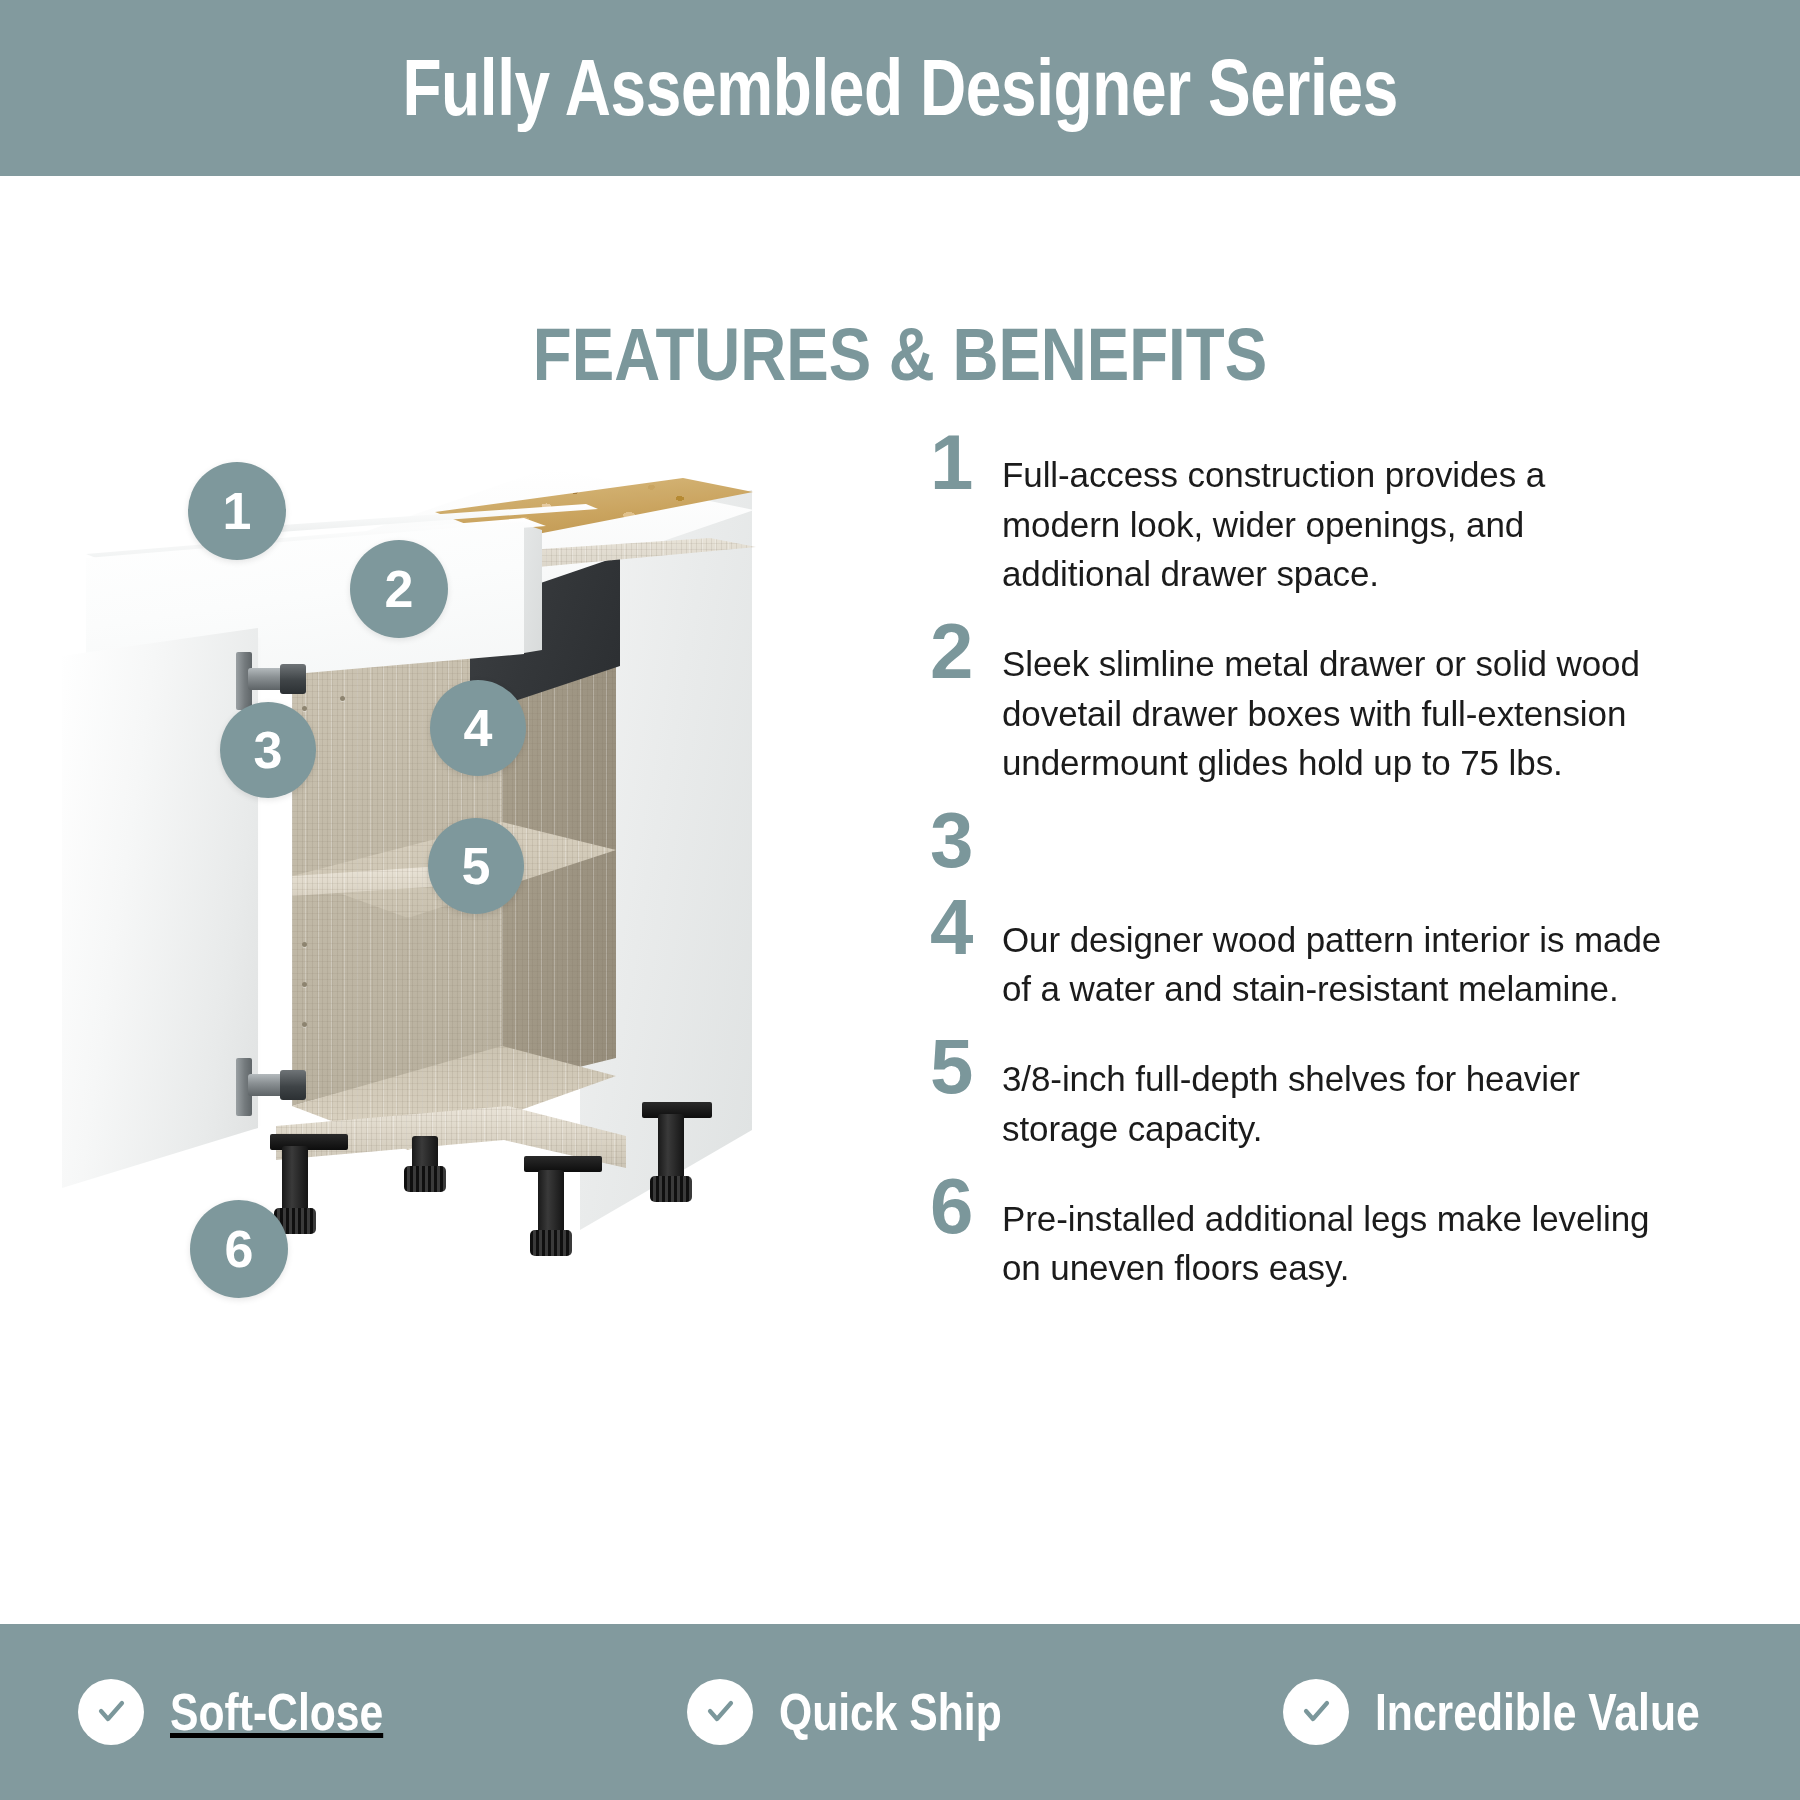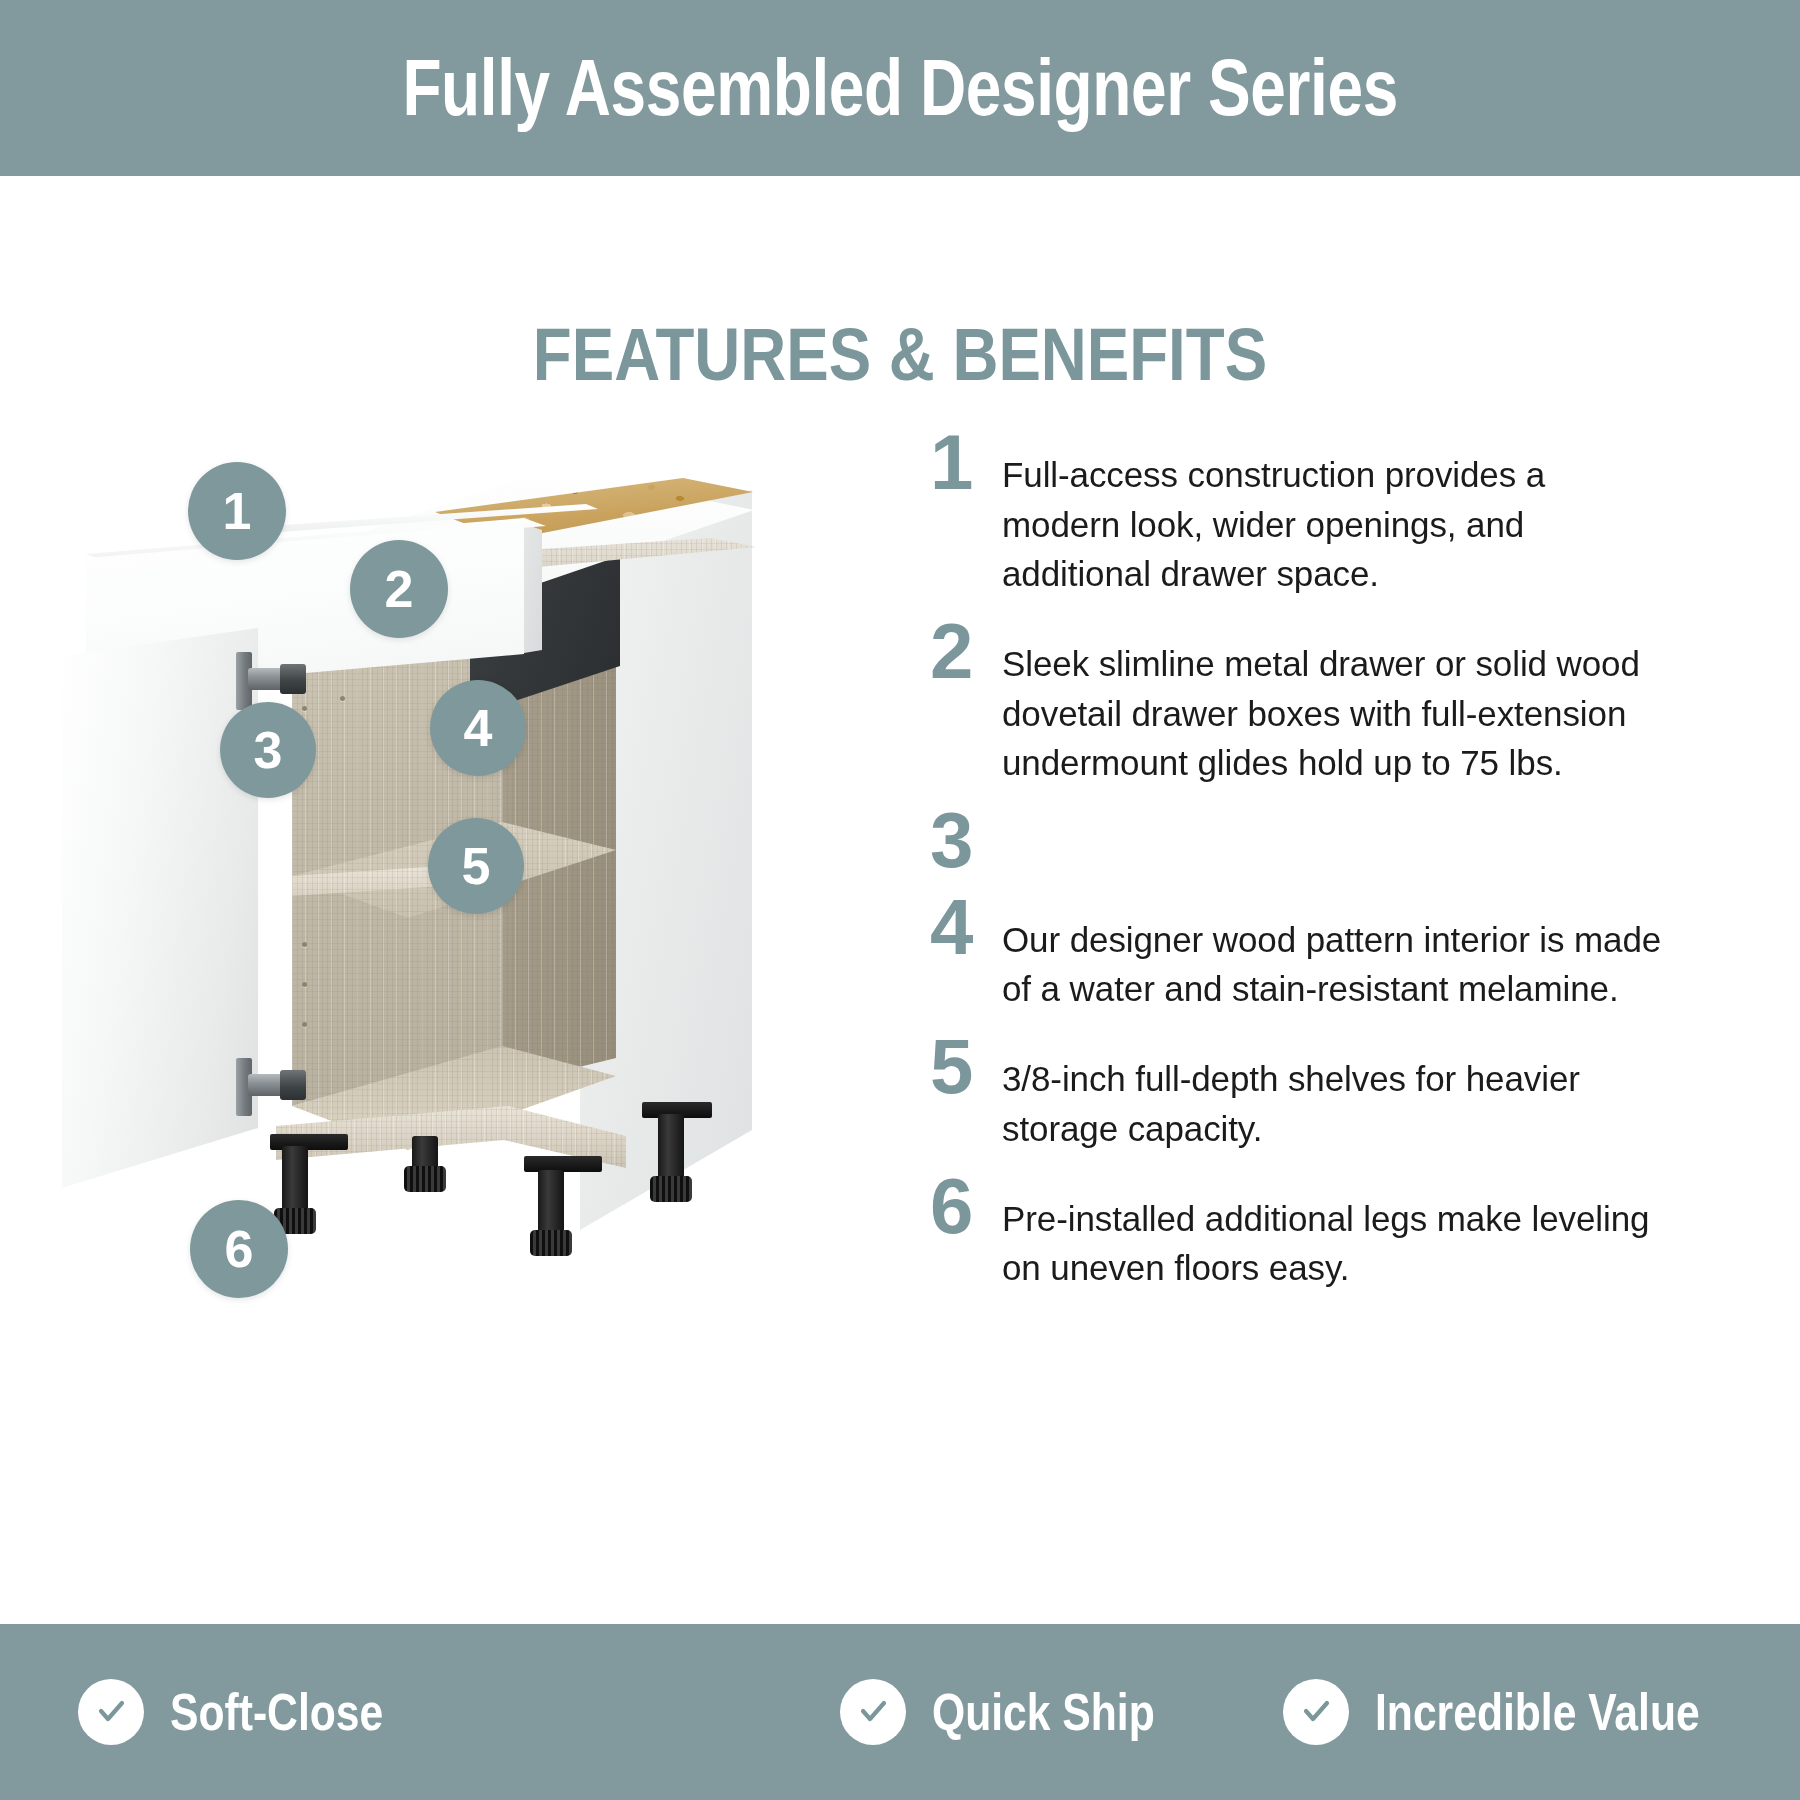--- a/index.html
+++ b/index.html
@@ -289,7 +289,7 @@
     display: flex; align-items: center; gap: 26px;
     flex: 1; justify-content: flex-start;
   }
-  .footer-item:nth-child(1) { padding-left: 78px; }
+  .footer-item:nth-child(1) { padding-left: 78px; text-decoration: underline; }
   .footer-item:nth-child(2) { padding-left: 92px; justify-content: flex-end; }
   .footer-item:nth-child(3) { padding-left: 80px; }
   .check-circle {

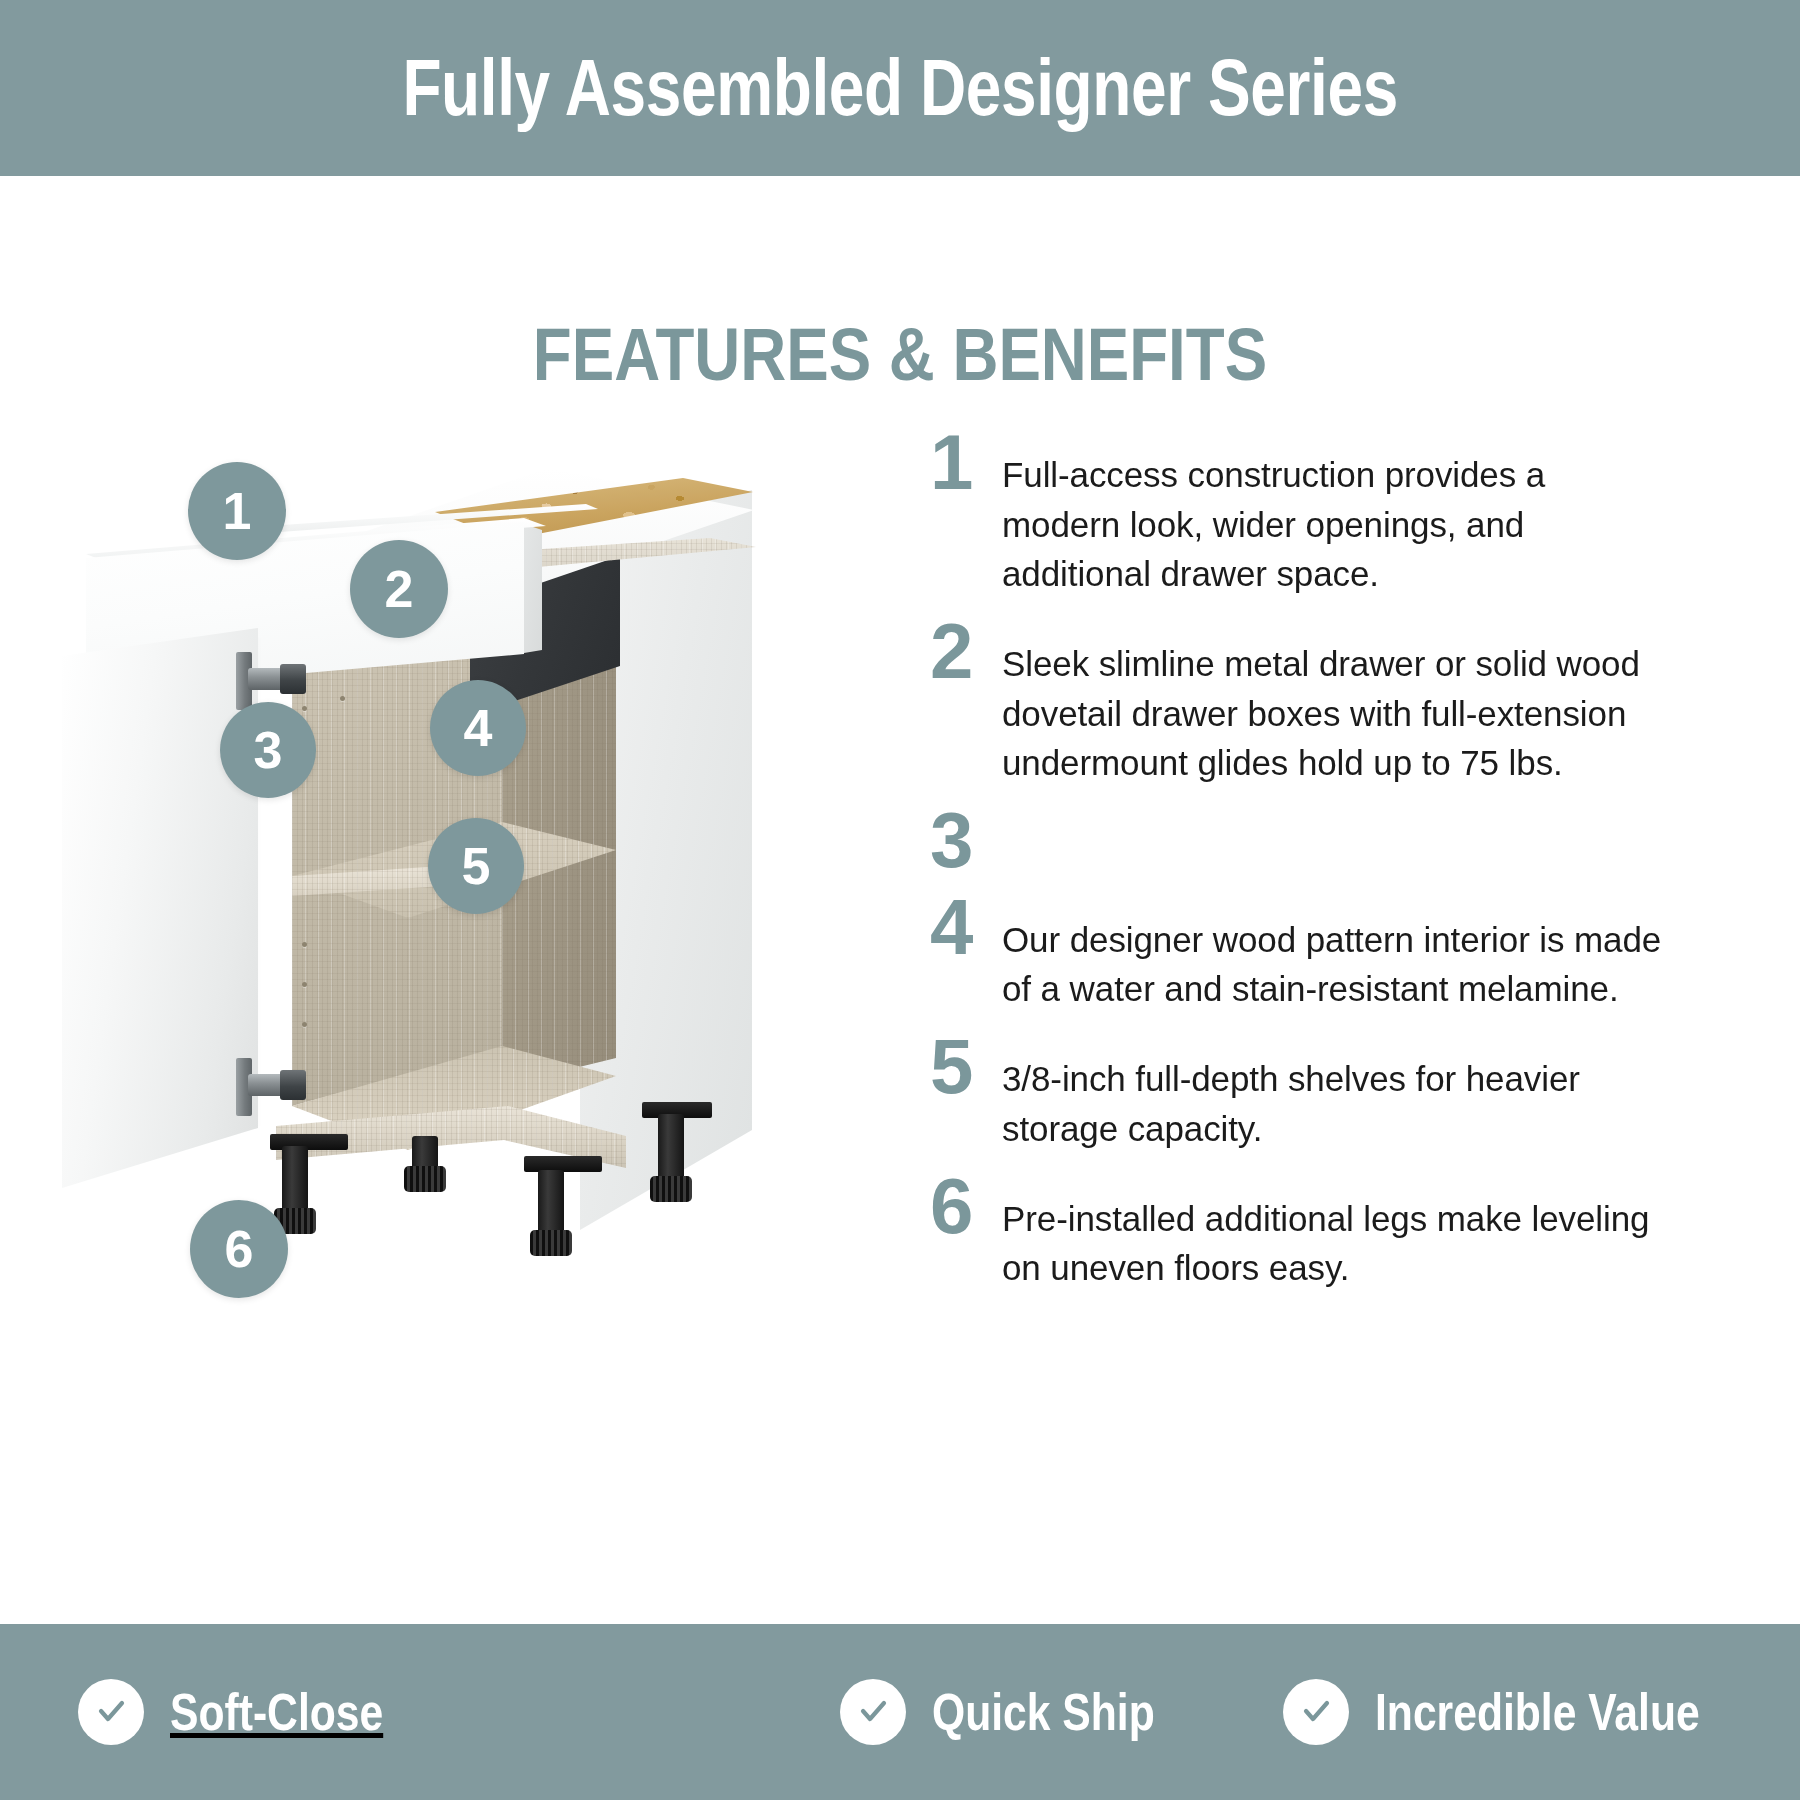--- a/index.html
+++ b/index.html
@@ -290,7 +290,7 @@
     flex: 1; justify-content: flex-start;
   }
   .footer-item:nth-child(1) { padding-left: 78px; text-decoration: underline; }
-  .footer-item:nth-child(2) { padding-left: 92px; justify-content: flex-end; }
+  .footer-item:nth-child(2) { padding-left: 92px; }
   .footer-item:nth-child(3) { padding-left: 80px; }
   .check-circle {
     width: 66px; height: 66px; border-radius: 50%;

